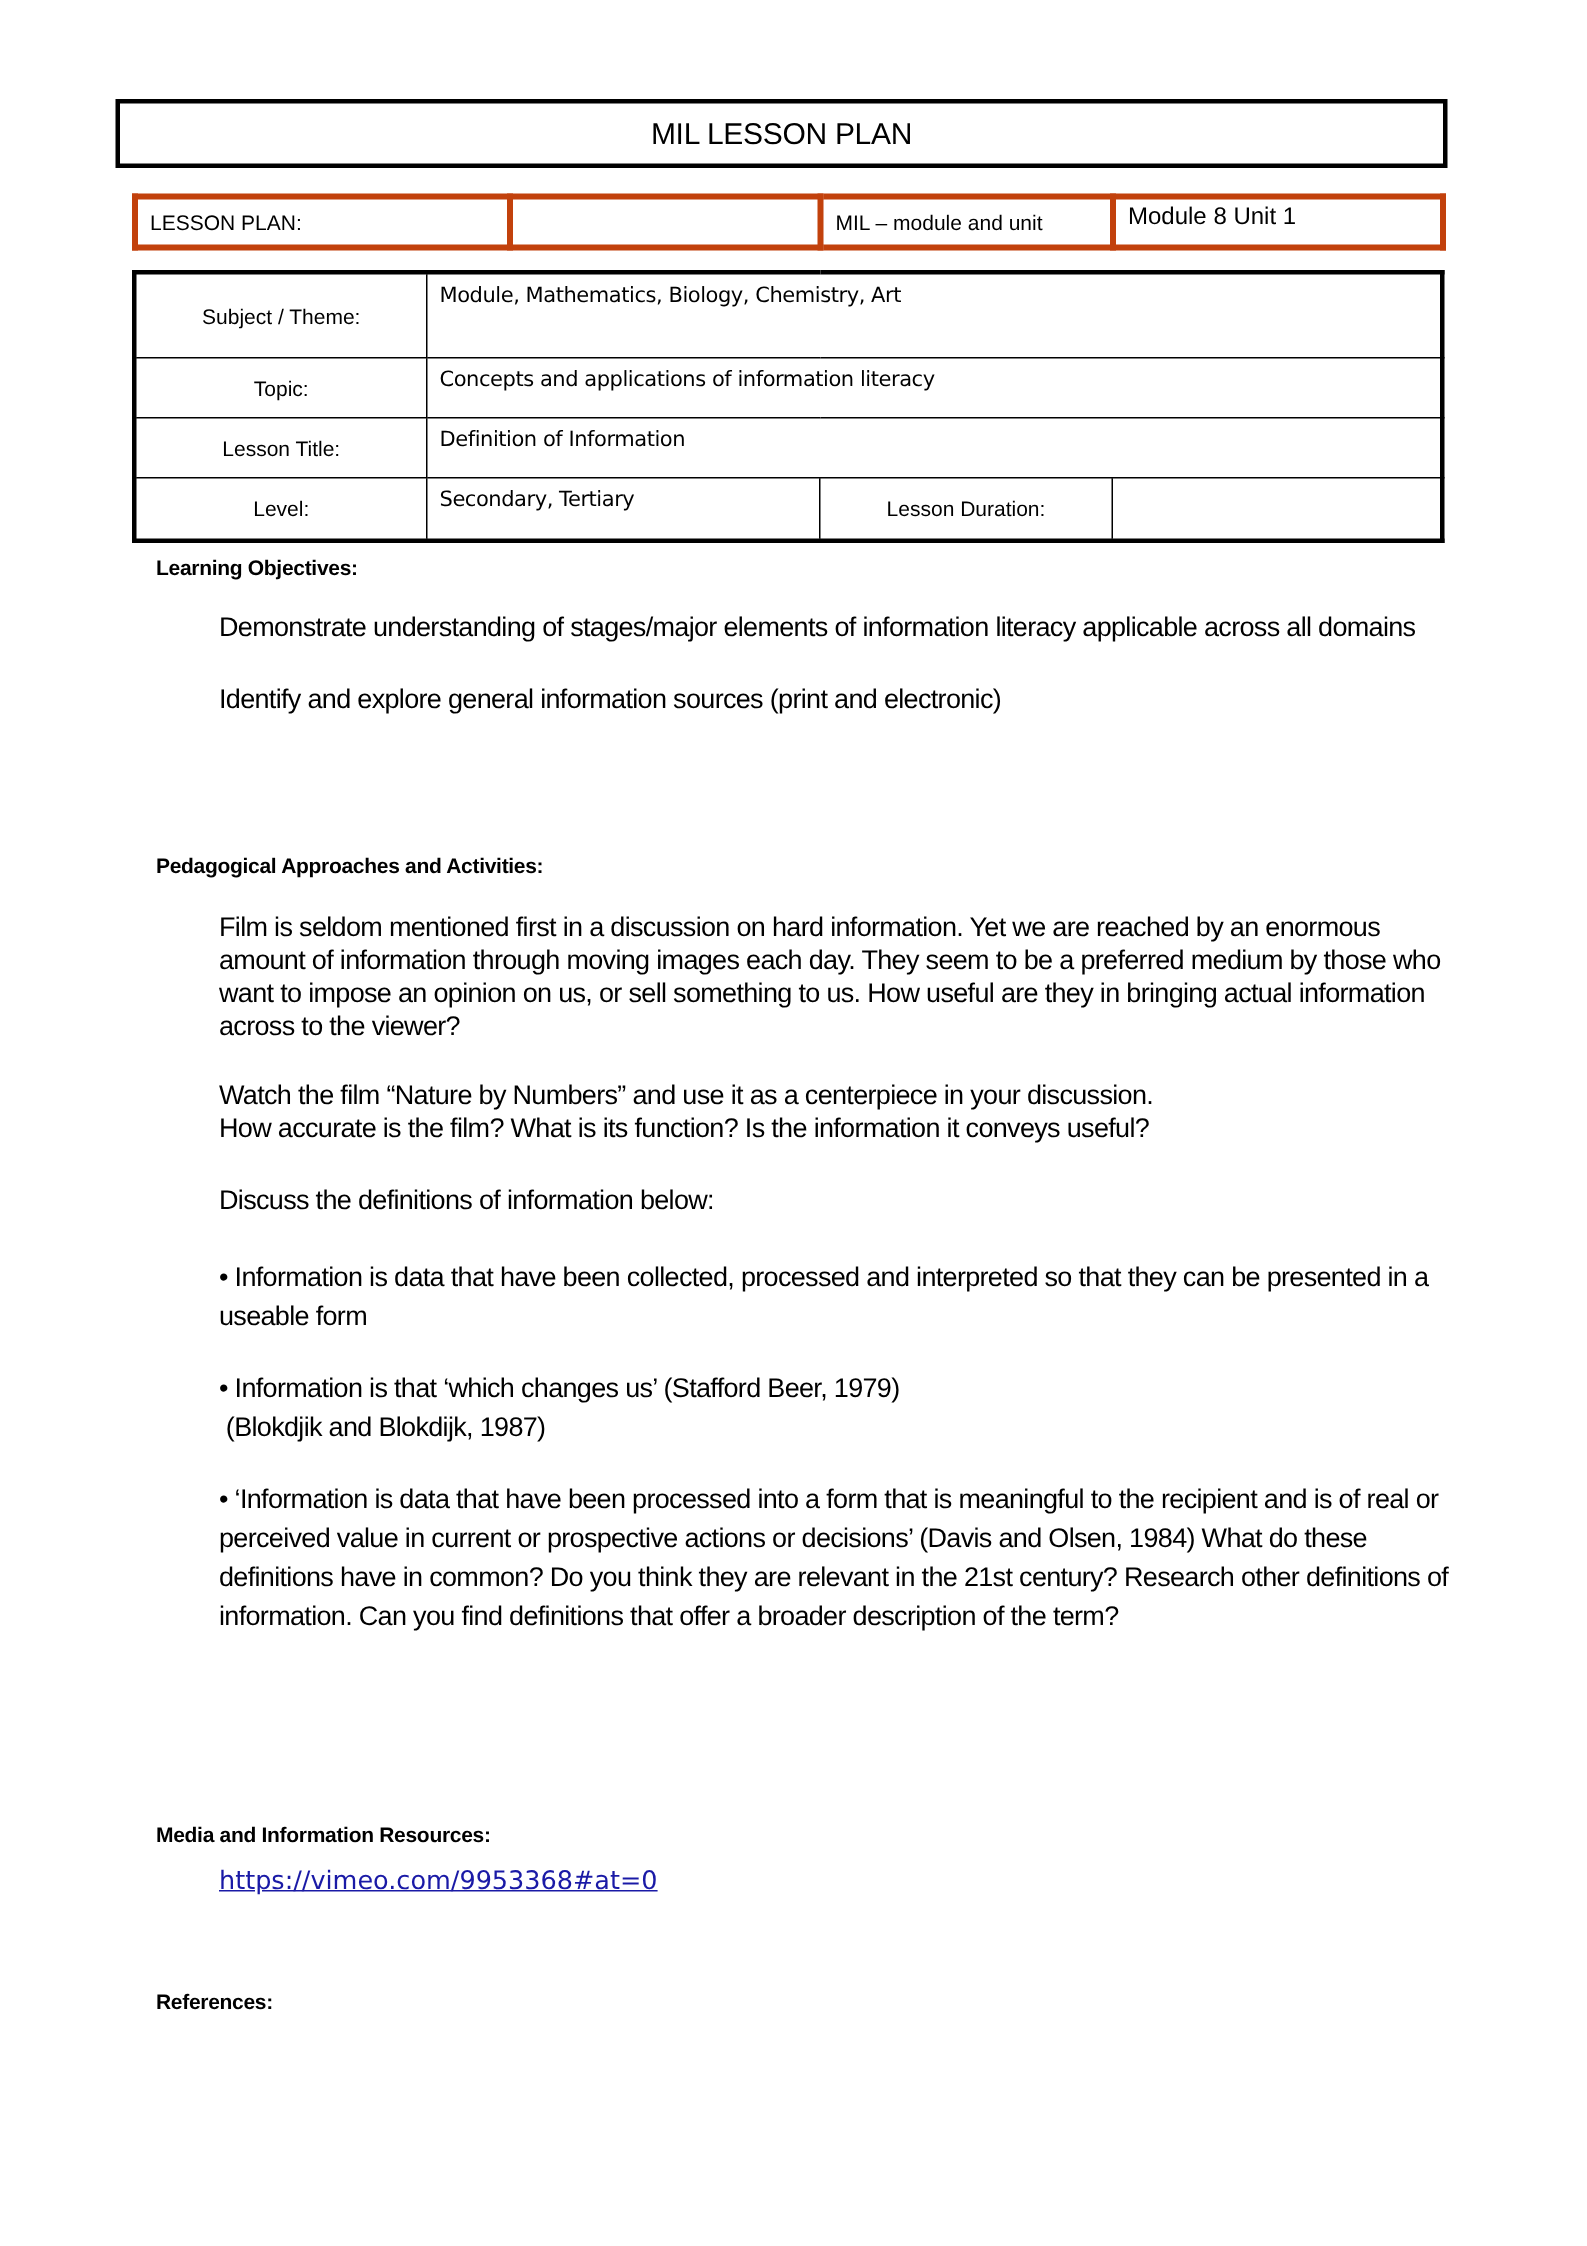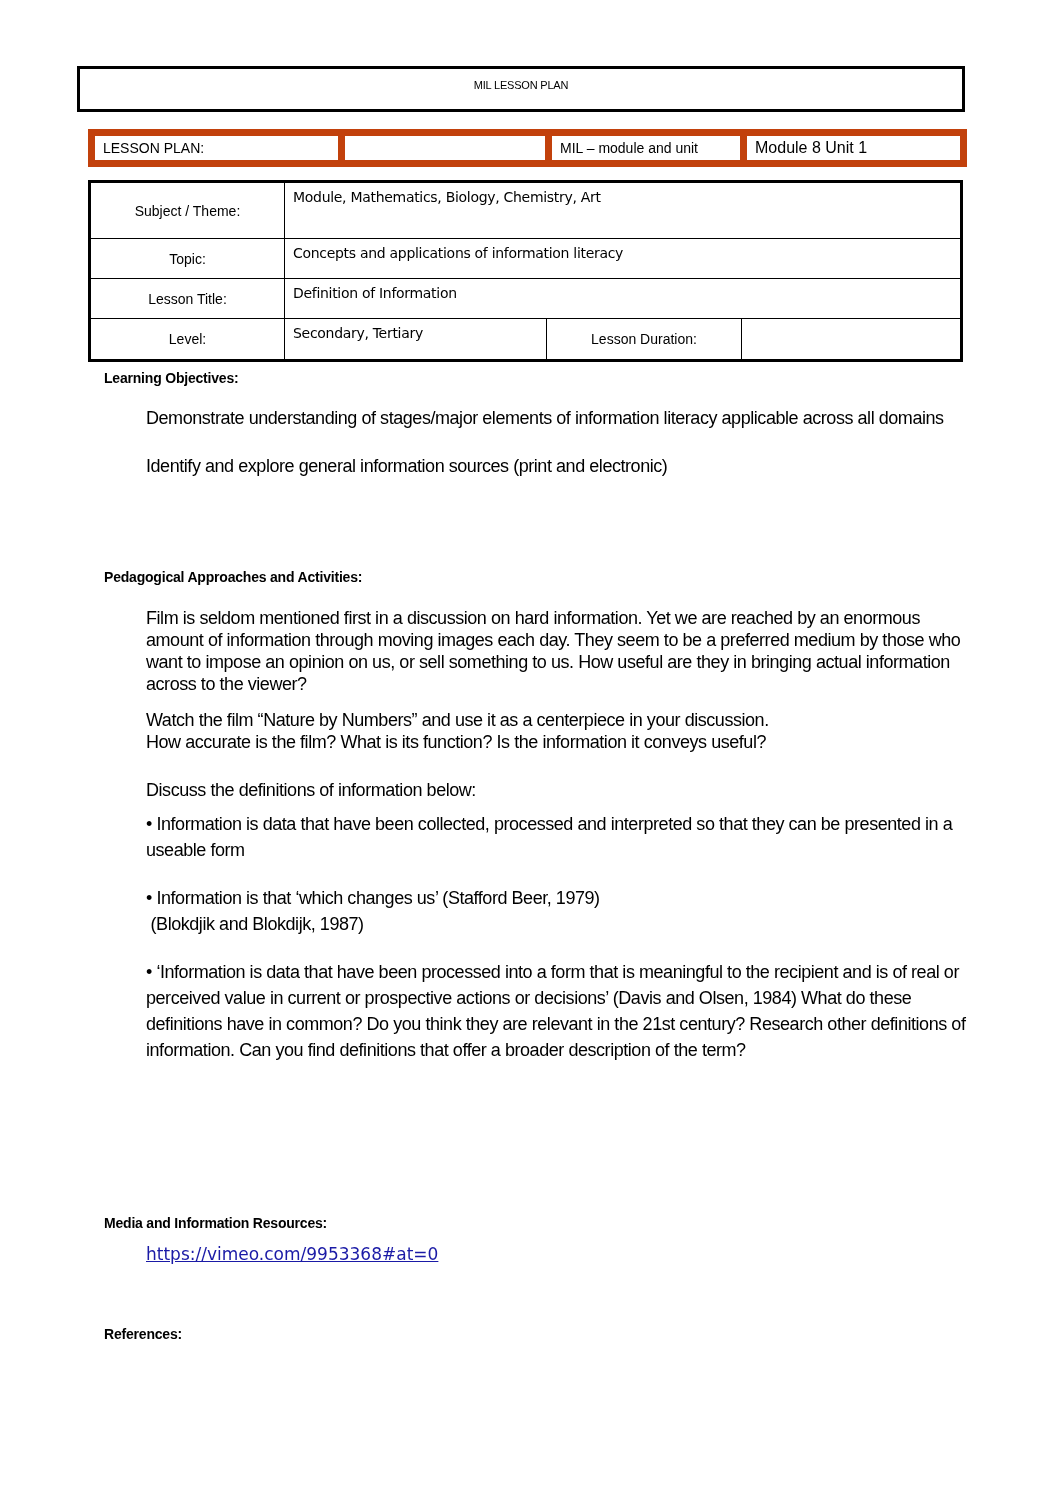--- a/index.html
+++ b/index.html
@@ -16,7 +16,7 @@
     }
     #title-box .t {
       position: absolute; left: 0; right: 0; top: 10px;
-      text-align: center; font-size: 11px; letter-spacing: -0.2px;
+      text-align: center; font-size: 20px; letter-spacing: -0.2px;
     }
 
     

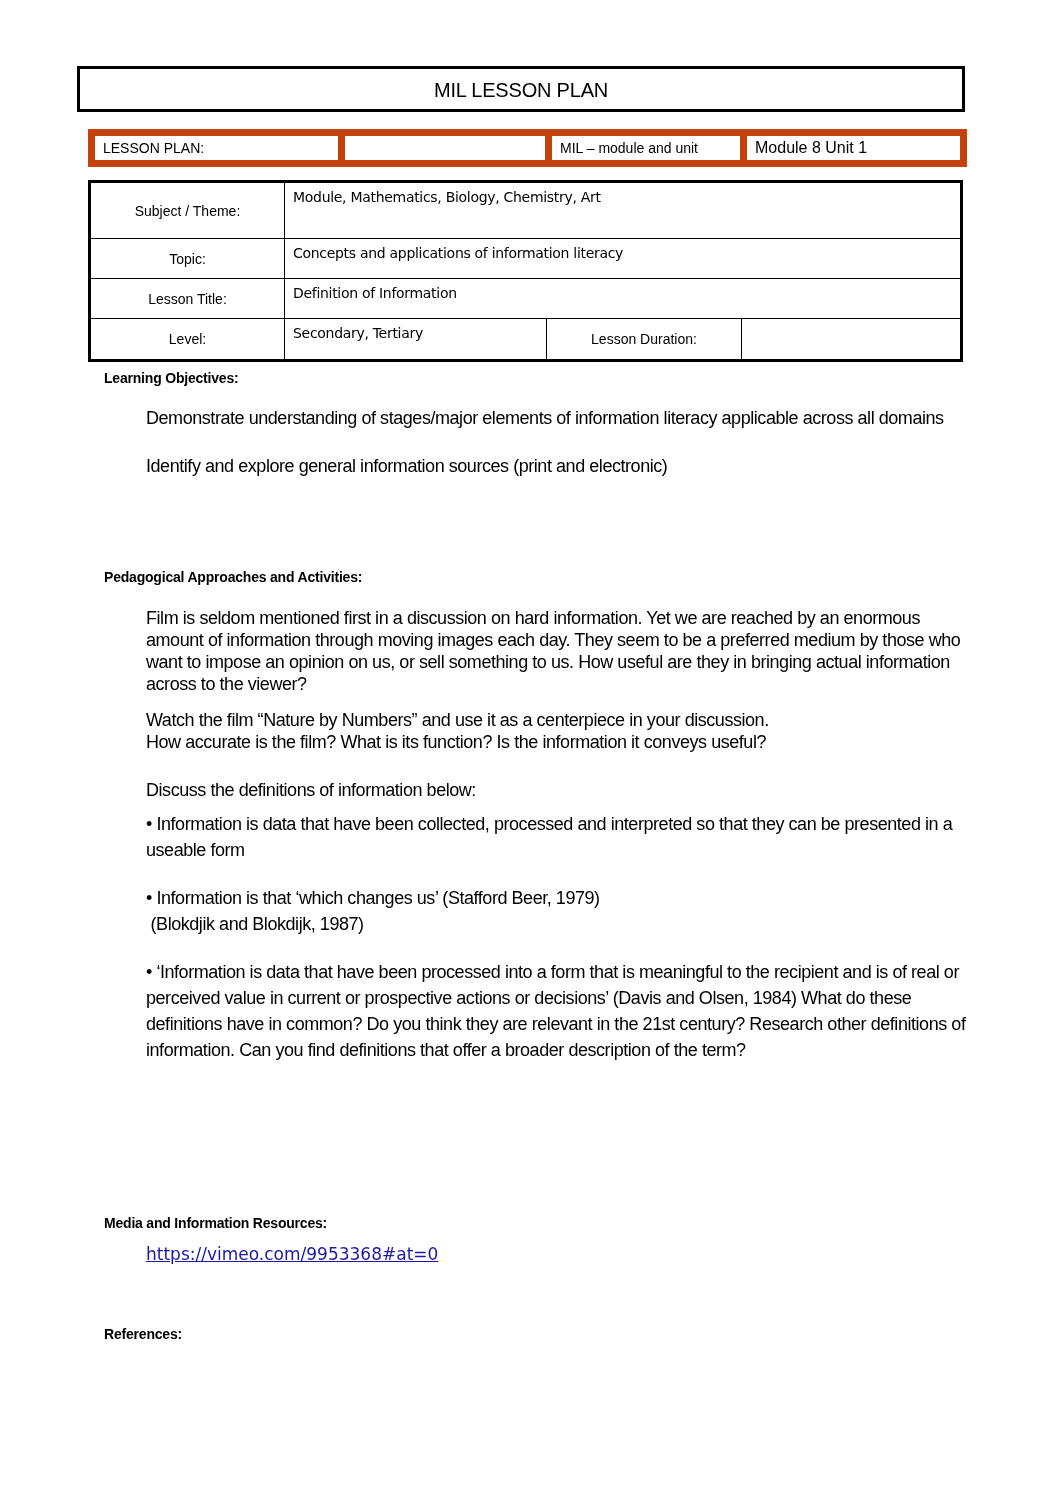--- a/index.html
+++ b/index.html
@@ -25,7 +25,7 @@
       left: 88px; top: 129px; width: 872px; height: 38px;
       border: 3px solid #000;
     }
-    #header-table td { border: 7px solid #c2410c; vertical-align: middle; padding: 0 8px; font-size: 14px; }
+    #header-table td { border: 4px solid #c2410c; vertical-align: middle; padding: 0 8px; font-size: 14px; }
 
     #info-table {
       left: 88px; top: 180px; width: 872px;

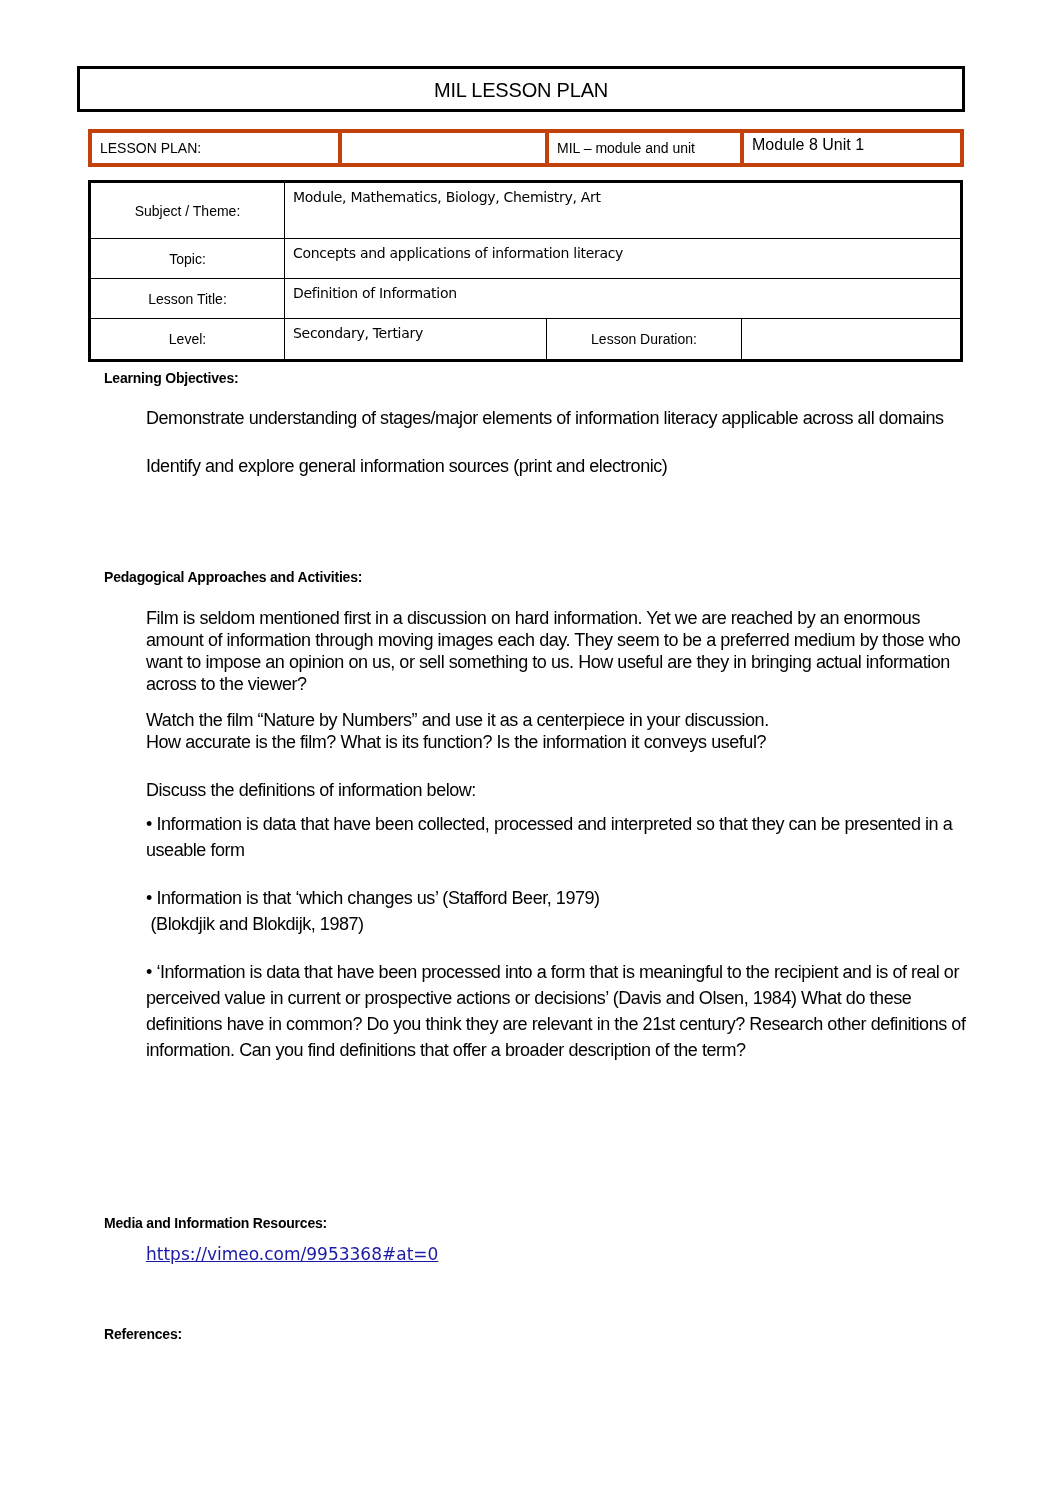--- a/index.html
+++ b/index.html
@@ -121,7 +121,7 @@
 <div class="abs heading" style="top:569px">Pedagogical Approaches and Activities:</div>
 <div class="abs body-text" style="top:607px; width:815px">
   <p class="lh22">Film is seldom mentioned first in a discussion on hard information. Yet we are reached by an enormous amount of information through moving images each day. They seem to be a preferred medium by those who want to impose an opinion on us, or sell something to us. How useful are they in bringing actual information across to the viewer?</p>
-  <p class="lh22" style="margin-top:14px">Watch the film “Nature by Numbers” and use it as a centerpiece in your discussion.</p>
+  <p class="lh22" style="margin-top:24px">Watch the film “Nature by Numbers” and use it as a centerpiece in your discussion.</p>
   <p class="lh22">How accurate is the film? What is its function? Is the information it conveys useful?</p>
   <p class="lh22" style="margin-top:26px">Discuss the definitions of information below:</p>
   <p class="lh26" style="margin-top:10px; width:830px">• Information is data that have been collected, processed and interpreted so that they can be presented in a useable form</p>

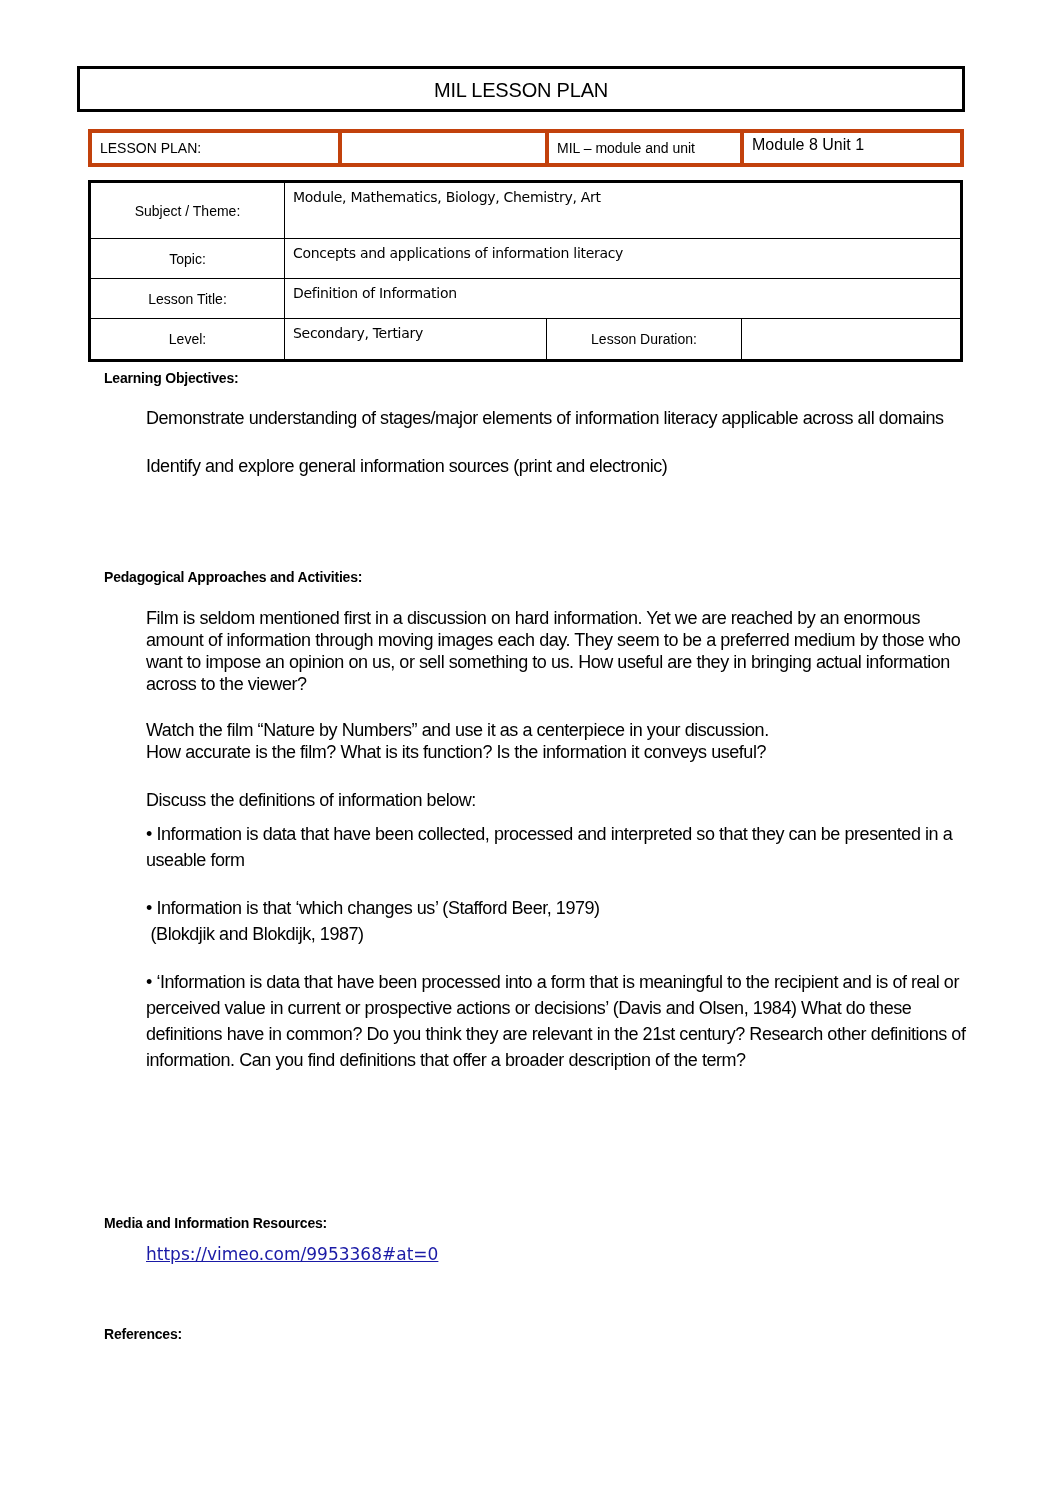--- a/index.html
+++ b/index.html
@@ -124,7 +124,7 @@
   <p class="lh22" style="margin-top:24px">Watch the film “Nature by Numbers” and use it as a centerpiece in your discussion.</p>
   <p class="lh22">How accurate is the film? What is its function? Is the information it conveys useful?</p>
   <p class="lh22" style="margin-top:26px">Discuss the definitions of information below:</p>
-  <p class="lh26" style="margin-top:10px; width:830px">• Information is data that have been collected, processed and interpreted so that they can be presented in a useable form</p>
+  <p class="lh26" style="margin-top:27px; width:830px">• Information is data that have been collected, processed and interpreted so that they can be presented in a useable form</p>
   <p class="lh26" style="margin-top:22px">• Information is that ‘which changes us’ (Stafford Beer, 1979)</p>
   <p class="lh26" style="white-space:pre"> (Blokdjik and Blokdijk, 1987)</p>
   <p class="lh26" style="margin-top:22px; width:835px">• ‘Information is data that have been processed into a form that is meaningful to the recipient and is of real or perceived value in current or prospective actions or decisions’ (Davis and Olsen, 1984)  What do these definitions have in common? Do you think they are relevant in the 21st century? Research other definitions of information. Can you find definitions that offer a broader description of the term?</p>

